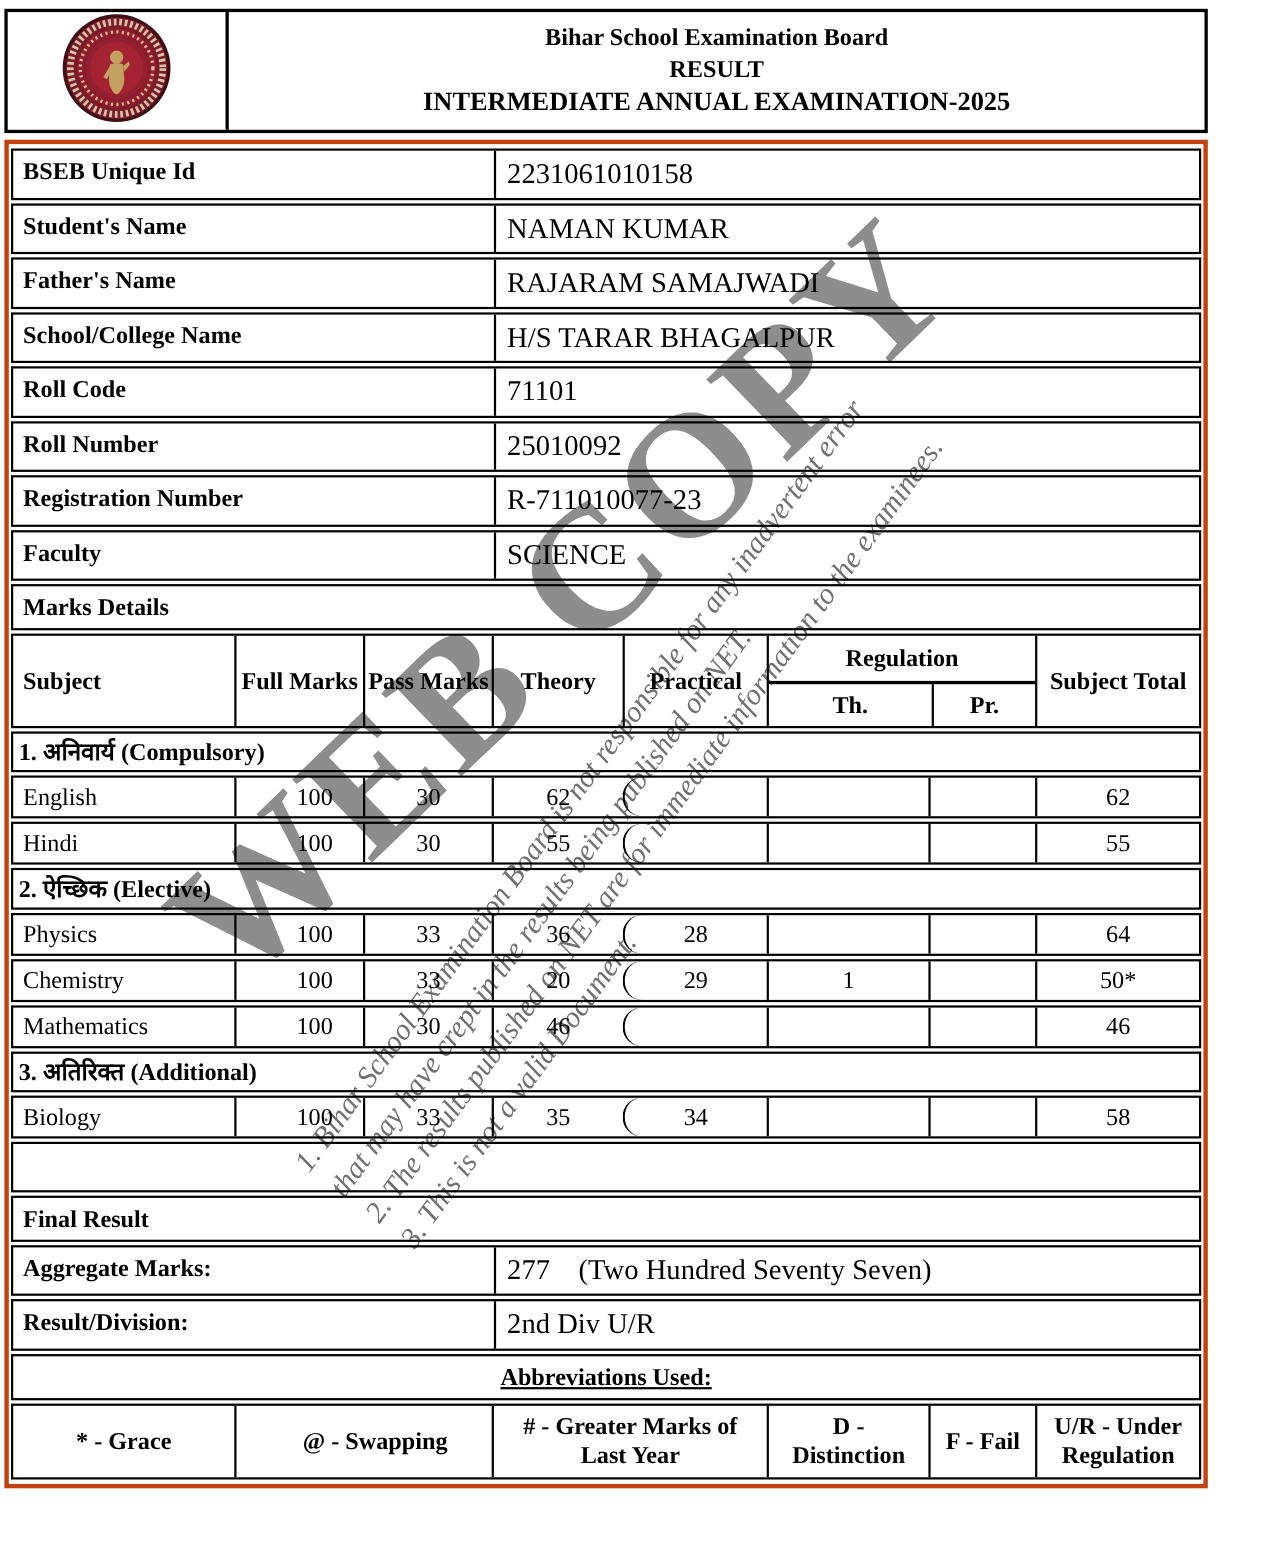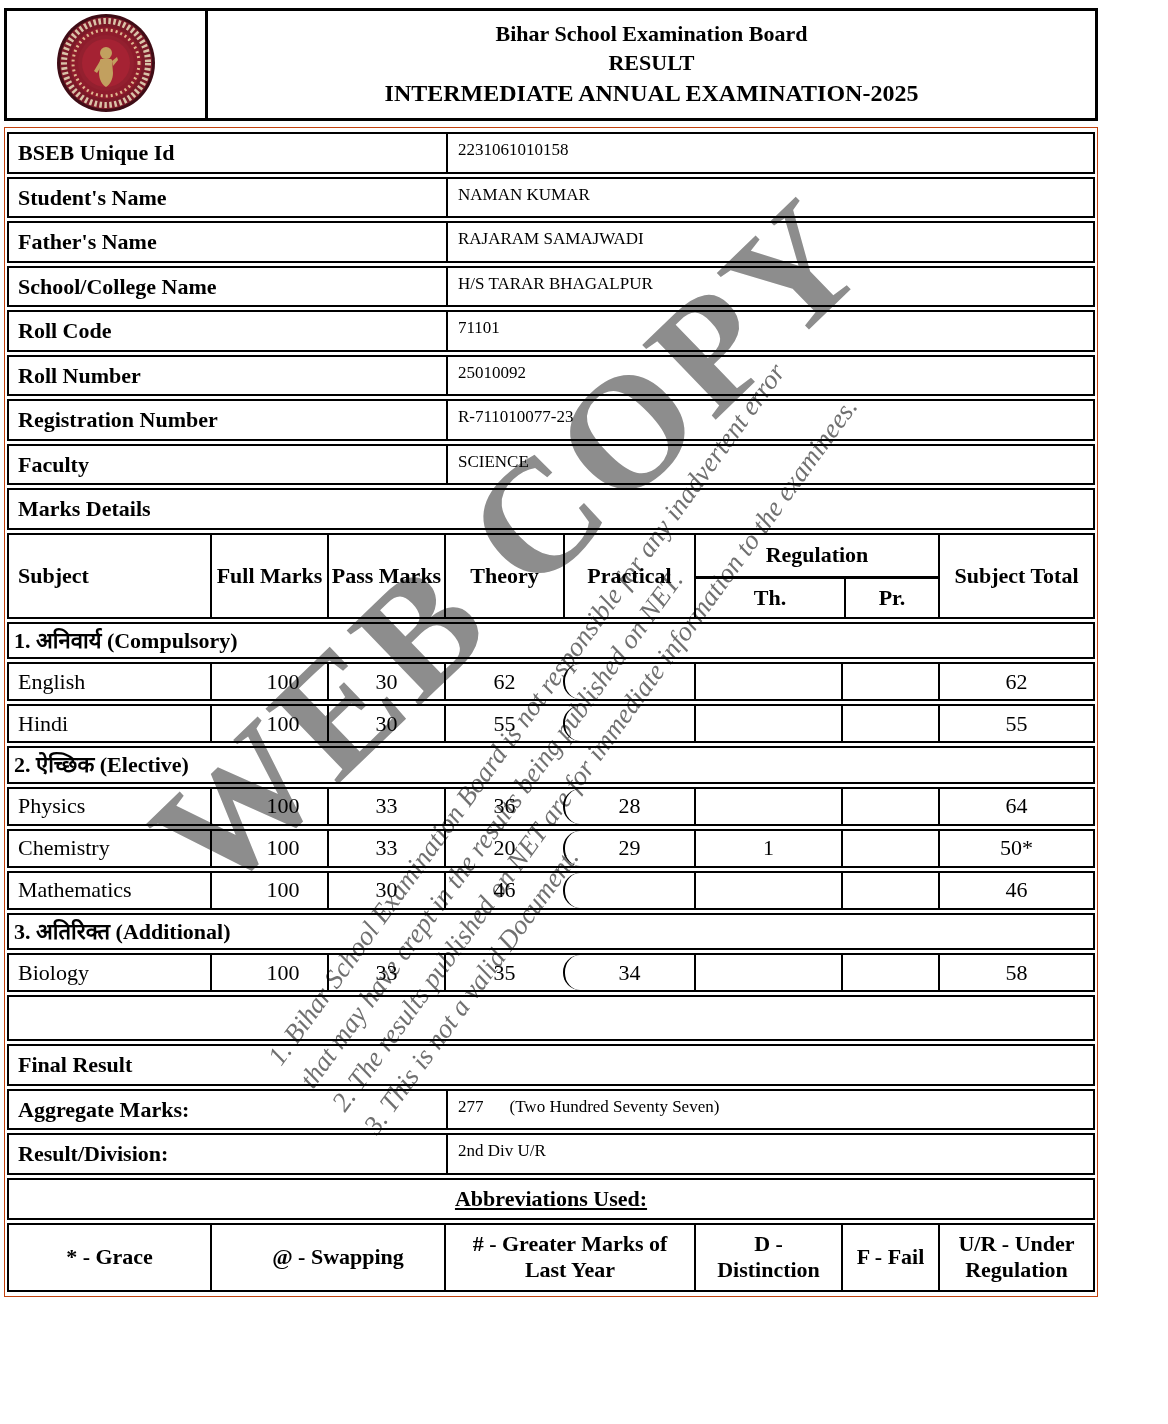--- a/index.html
+++ b/index.html
@@ -20,7 +20,7 @@
   .t3 { font-size:24px; }
 
   
-  .wrap { border:1px solid #c2410c; margin-top:6px; padding:4px 2px; }
+  .wrap { border:4px solid #c2410c; margin-top:6px; padding:4px 2px; }
 
   
   .blk { border:2px solid #000; margin-bottom:3px; display:flex; align-items:stretch;

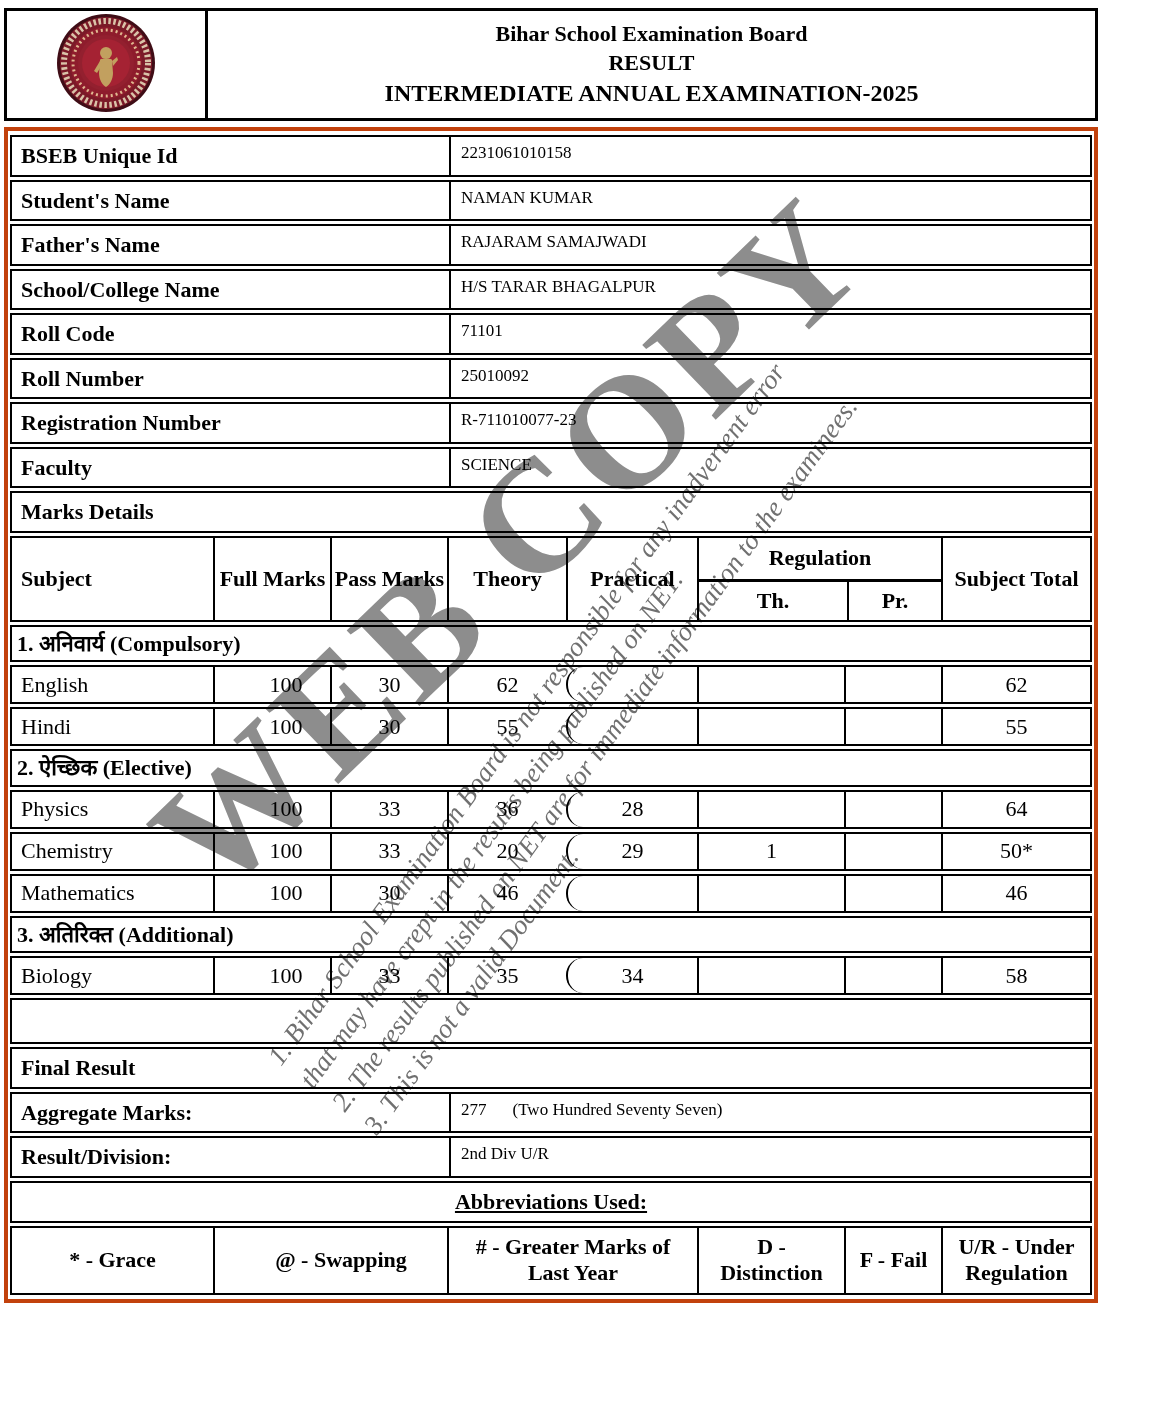--- a/index.html
+++ b/index.html
@@ -29,7 +29,7 @@
 
   .lbl { width:437px; box-sizing:border-box; font-weight:bold; font-size:22px;
          padding:5px 4px 5px 9px; line-height:1.25; }
-  .val { flex:1; box-sizing:border-box; border-left:2px solid #000; font-size:17px;
+  .val { flex:1; box-sizing:border-box; border-left:2px solid #000; font-size:26px;
          padding:5px 4px 5px 10px; line-height:1.25; }
   .fullrow { width:100%; box-sizing:border-box; font-size:22px; font-weight:bold;
              padding:5px 6px 5px 9px; line-height:1.25; }

